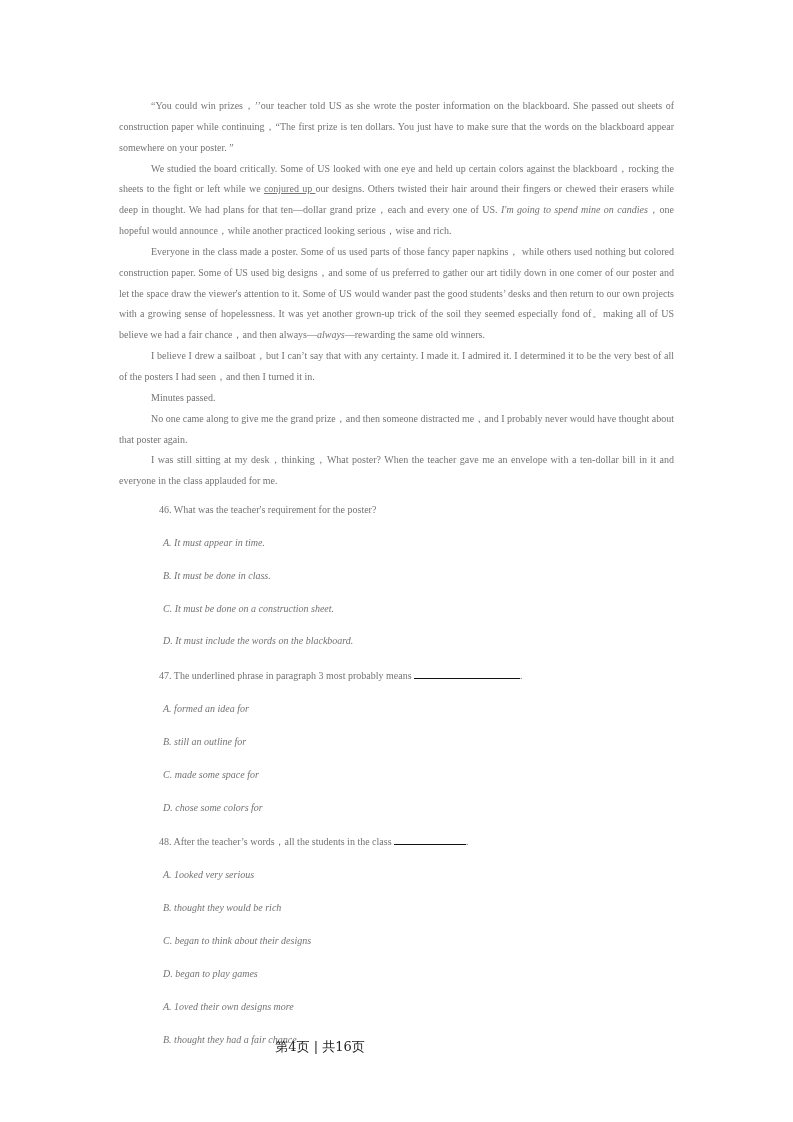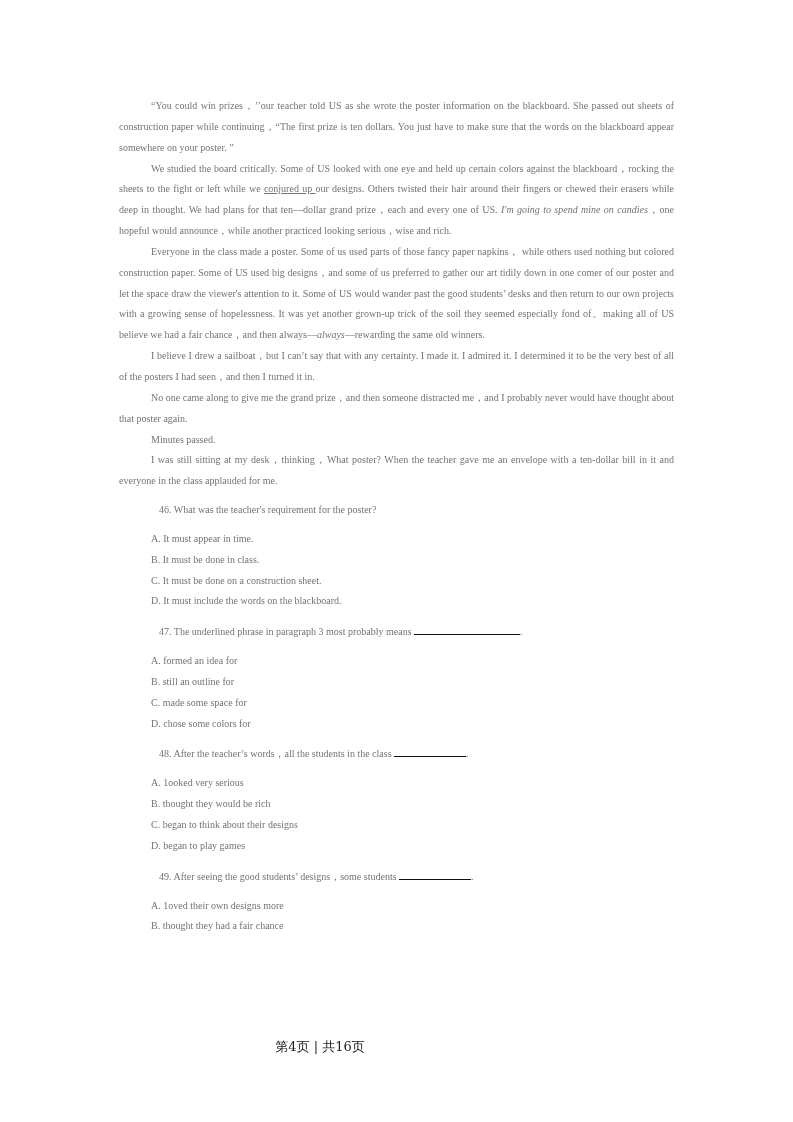--- a/index.html
+++ b/index.html
@@ -31,8 +31,8 @@
   <p class="para"><span>We studied the board critically. Some of US looked with one eye and held up certain colors against the blackboard，rocking the sheets to the fight or left while we </span><span class="u">conjured up </span><span>our designs. Others twisted their hair around their fingers or chewed their erasers while deep in thought. We had plans for that ten—dollar grand prize，each and every one of US. </span><i>I'm going to spend mine on candies</i><span>，one hopeful would announce，while another practiced looking serious，wise and rich.</span></p>
   <p class="para"><span>Everyone in the class made a poster. Some of us used parts of those fancy paper napkins， while others used nothing but colored construction paper. Some of US used big designs，and some of us preferred to gather our art tidily down in one comer of our poster and let the space draw the viewer's attention to it. Some of US would wander past the good students’ desks and then return to our own projects with a growing sense of hopelessness. It was yet another grown-up trick of the soil they seemed especially fond of。making all of US believe we had a fair chance，and then always—</span><i>always</i><span>—rewarding the same old winners.</span></p>
   <p class="para">I believe I drew a sailboat，but I can’t say that with any certainty. I made it. I admired it. I determined it to be the very best of all of the posters I had seen，and then I turned it in.</p>
+  <p class="para">Minutes passed.</p>
   <p class="para">No one came along to give me the grand prize，and then someone distracted me，and I probably never would have thought about that poster again.</p>
-  <p class="para">Minutes passed.</p>
   <p class="para">I was still sitting at my desk，thinking，What poster? When the teacher gave me an envelope with a ten-dollar bill in it and everyone in the class applauded for me.</p>
 
   <div>

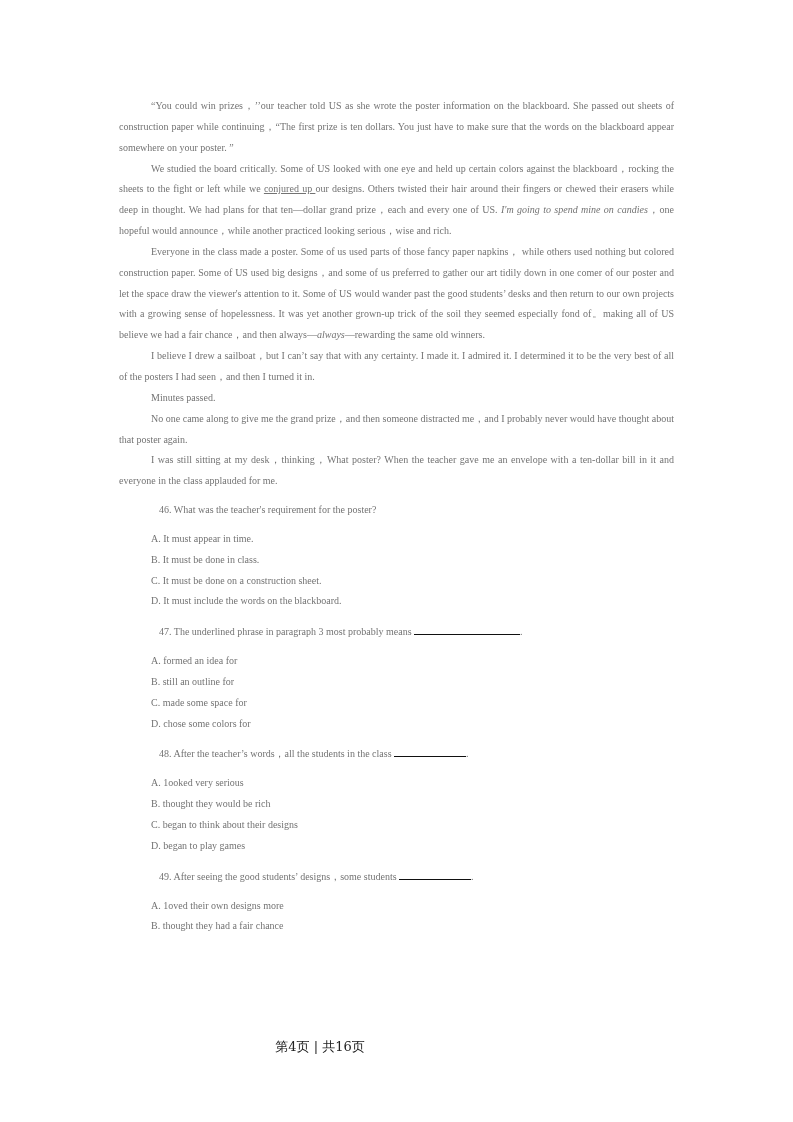--- a/index.html
+++ b/index.html
@@ -11,7 +11,7 @@
   }
   .para { margin: 0; text-indent: 32px; text-align: justify; }
   .q { margin: 8px; padding-left: 32px; }
-  .opt { margin: 0; padding-left: 32px; }
+  .opt { margin: 12px; padding-left: 32px; font-style: italic; }
   .u { text-decoration: underline; }
   i { font-style: italic; }
   .blank { display: inline-block; border-bottom: 1px solid #111; height: 14px; vertical-align: baseline; }

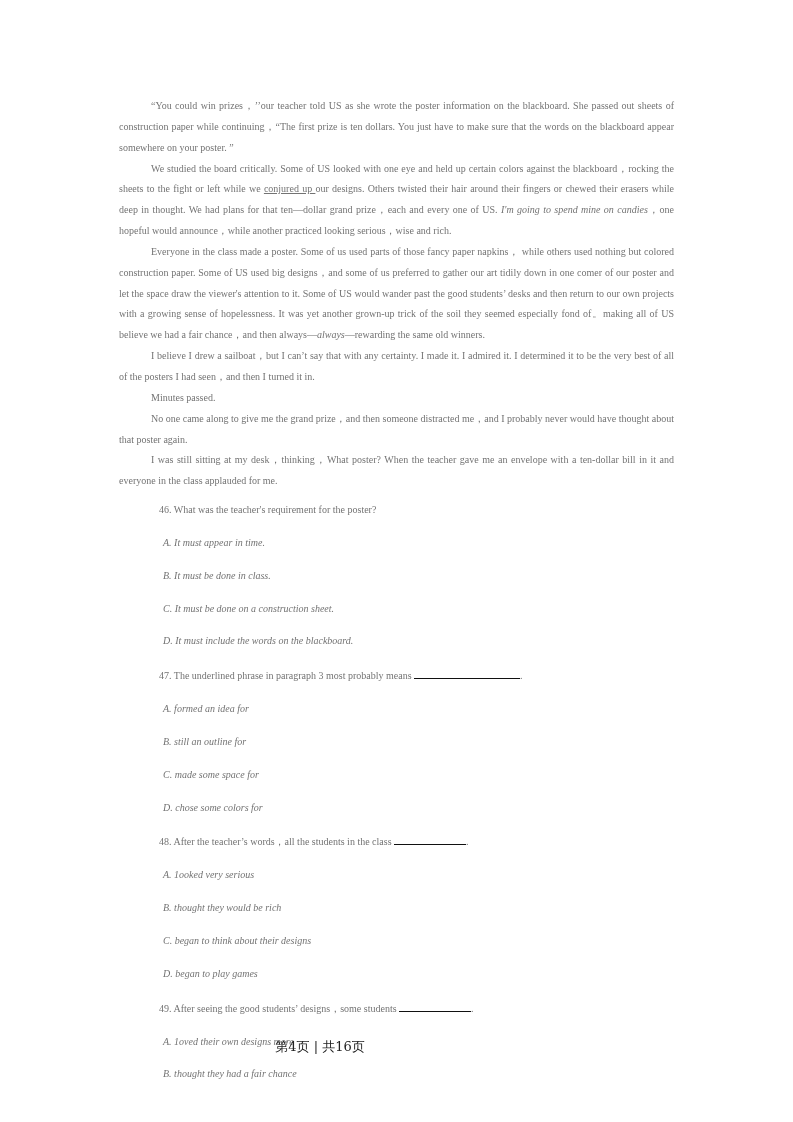--- a/index.html
+++ b/index.html
@@ -60,7 +60,6 @@
   </div>
 
   <div>
-    <p class="q"><span>49. After seeing the good students’ designs，some students </span><span class="blank b49"></span><span>.</span></p>
     <p class="opt">A. 1oved their own designs more</p>
     <p class="opt">B. thought they had a fair chance</p>
   </div>

